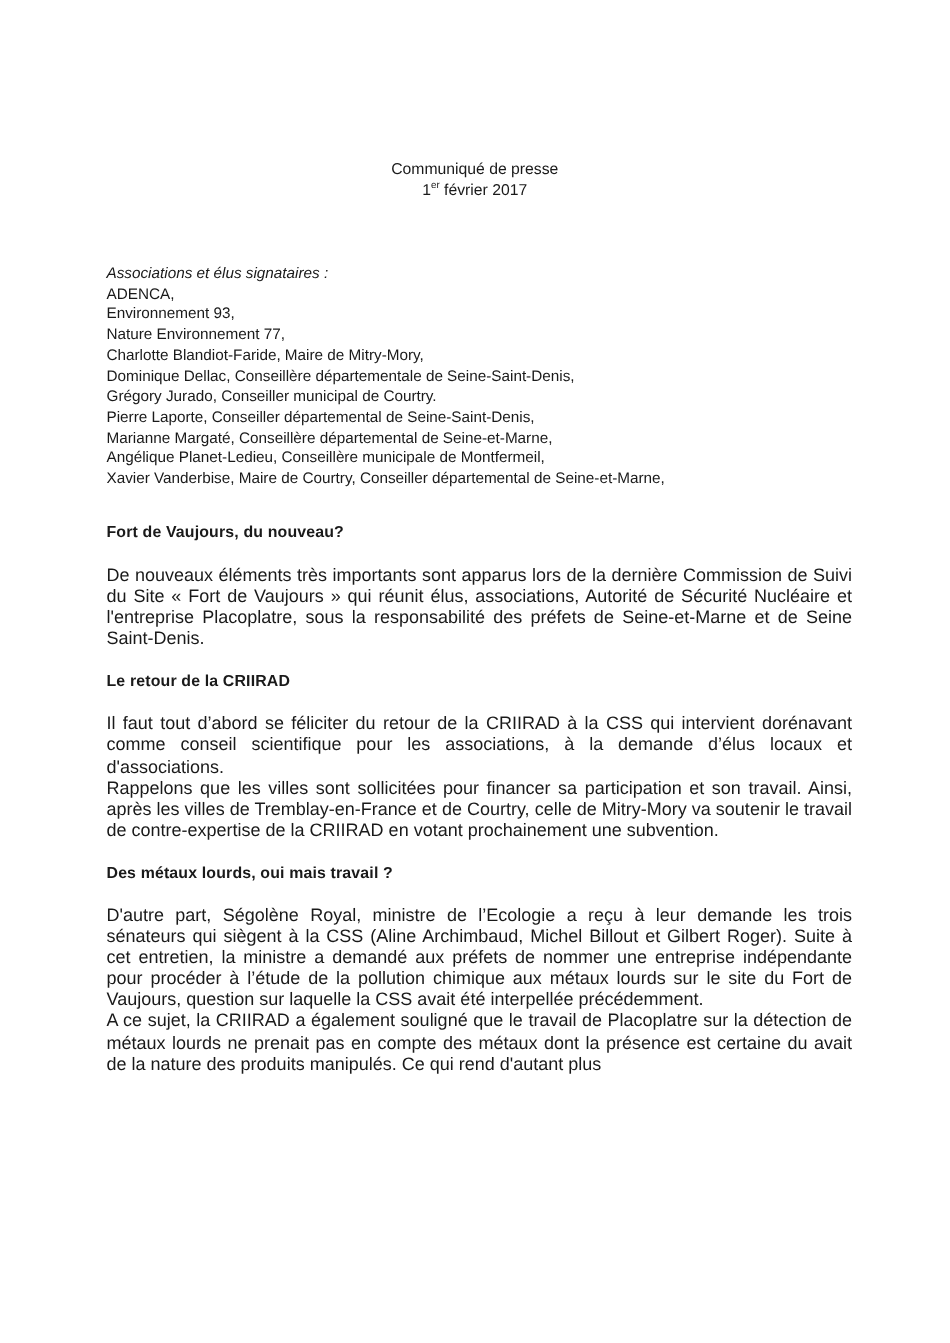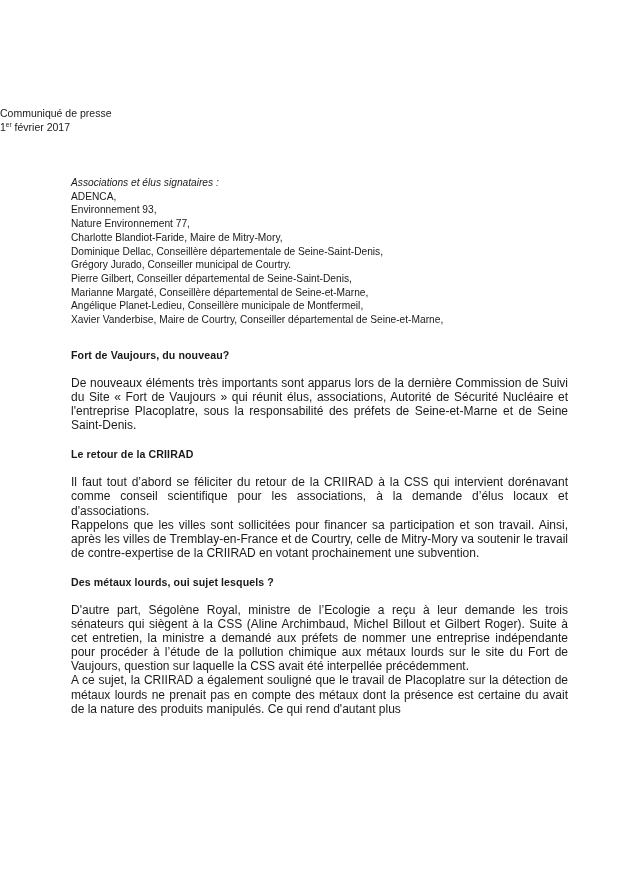--- a/index.html
+++ b/index.html
@@ -24,7 +24,7 @@
     left: 0;
     right: 0;
     top: 106px;
-    text-align: left;
+    text-align: center;
     font-size: 10.5px;
     line-height: 14px;
     color: #1a1a1a;

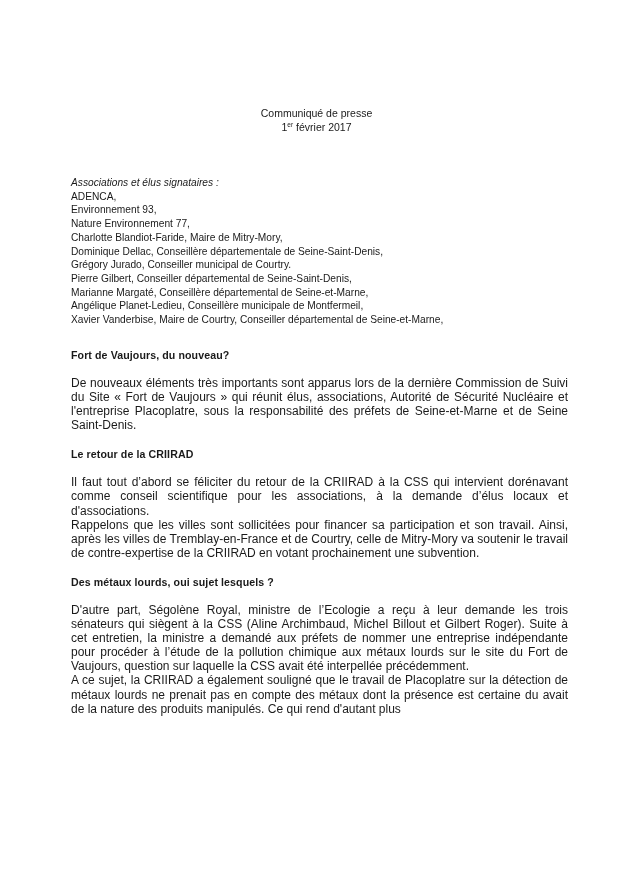--- a/index.html
+++ b/index.html
@@ -102,7 +102,7 @@
     <span class="sig-line">Charlotte Blandiot-Faride, Maire de Mitry-Mory,</span>
     <span class="sig-line">Dominique Dellac, Conseillère départementale de Seine-Saint-Denis,</span>
     <span class="sig-line">Grégory Jurado, Conseiller municipal de Courtry.</span>
-    <span class="sig-line">Pierre Gilbert, Conseiller départemental de Seine-Saint-Denis,</span>
+    <span class="sig-line">Pierre Laporte, Conseiller départemental de Seine-Saint-Denis,</span>
     <span class="sig-line">Marianne Margaté, Conseillère départemental de Seine-et-Marne,</span>
     <span class="sig-line">Angélique Planet-Ledieu, Conseillère municipale de Montfermeil,</span>
     <span class="sig-line">Xavier Vanderbise, Maire de Courtry, Conseiller départemental de Seine-et-Marne,</span>

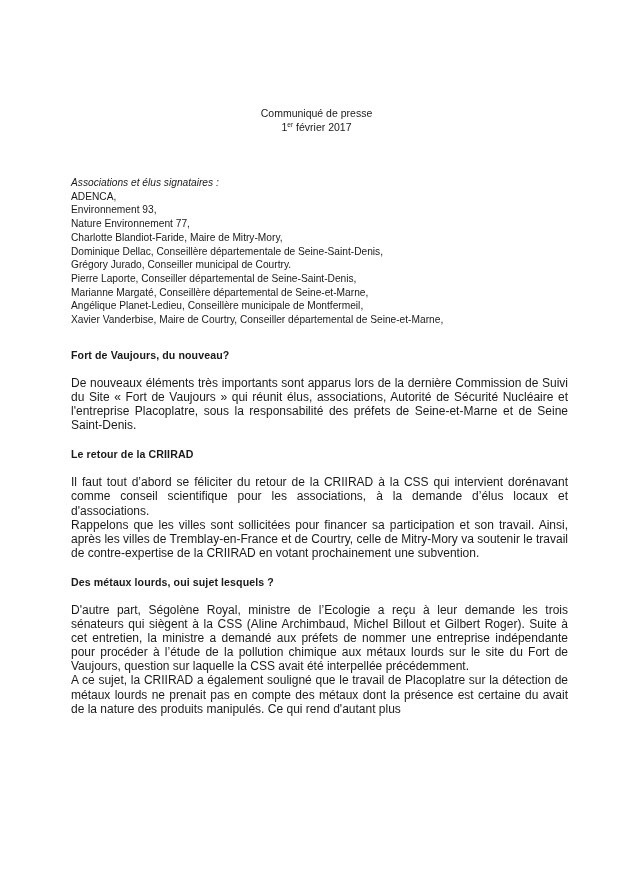--- a/index.html
+++ b/index.html
@@ -123,7 +123,7 @@
 
     <div class="gap-before-heading"></div>
 
-    <h2 class="section-heading">Des métaux lourds, oui sujet lesquels ?</h2>
+    <h2 class="section-heading">Des métaux lourds, oui mais travail ?</h2>
     <div class="gap-after-heading"></div>
     <p class="body-par">D'autre part, Ségolène Royal, ministre de l’Ecologie a reçu à leur demande les trois sénateurs qui siègent à la CSS (Aline Archimbaud, Michel Billout et Gilbert Roger). Suite à cet entretien, la ministre a demandé aux préfets de nommer une entreprise indépendante pour procéder à l’étude de la pollution chimique aux métaux lourds sur le site du Fort de Vaujours, question sur laquelle la CSS avait été interpellée précédemment.</p>
     <p class="body-par">A ce sujet, la CRIIRAD a également souligné que le travail de Placoplatre sur la détection de métaux lourds ne prenait pas en compte des métaux dont la présence est certaine du avait de la nature des produits manipulés. Ce qui rend d'autant plus</p>

